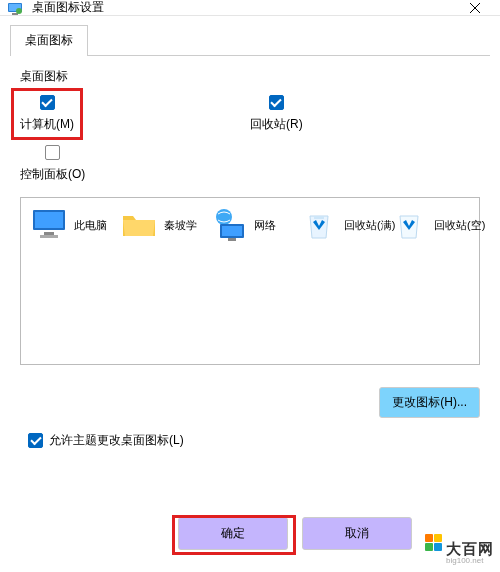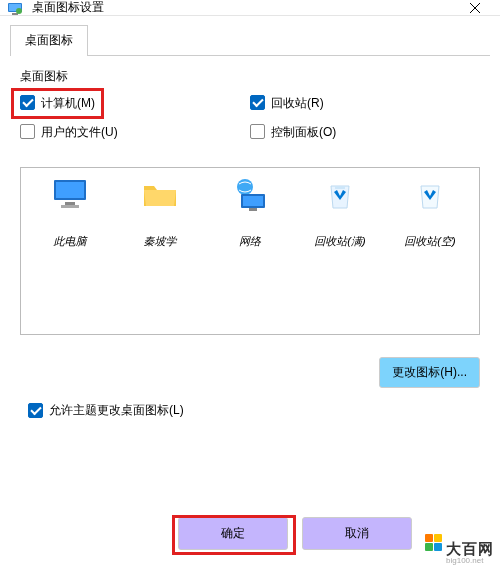--- a/index.html
+++ b/index.html
@@ -19,7 +19,7 @@
     .group-label { font-size: 12px; color: #000; margin-bottom: 10px; }
     
     .checkbox-grid { display: grid; grid-template-columns: 1fr 1fr; row-gap: 12px; margin-bottom: 14px; align-items: center; }
-    .checkbox-row { display: flex; gap: 6px; }
+    .checkbox-row { display: flex; align-items: center; gap: 6px; flex-direction: column; }
     .chk { width: 15px; height: 15px; border: 1px solid #888; border-radius: 2px; display: flex; align-items: center; justify-content: center; flex-shrink: 0; background: #fff; }
     .chk.checked { background: #0067c0; border-color: #0067c0; }
     .chk.checked::after { content: ""; width: 4px; height: 8px; border: solid #fff; border-width: 0 2px 2px 0; transform: rotate(45deg) translate(-1px,-1px); }

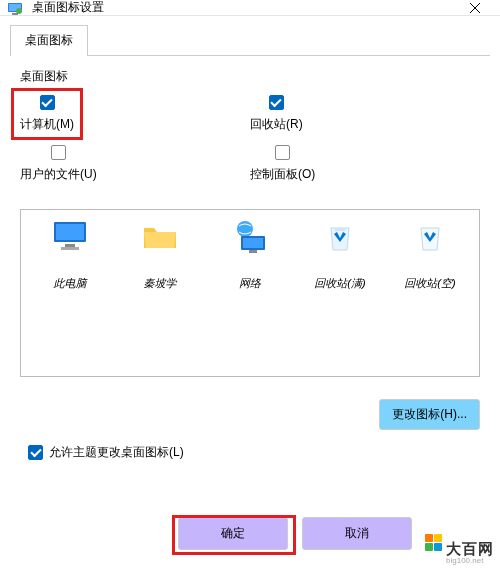--- a/index.html
+++ b/index.html
@@ -95,12 +95,6 @@
     <div class="cell">
       <div class="checkbox-row">
         <span class="chk"></span>
-        <span class="chk-label">用户的文件(U)</span>
-      </div>
-    </div>
-    <div class="cell">
-      <div class="checkbox-row">
-        <span class="chk"></span>
         <span class="chk-label">控制面板(O)</span>
       </div>
     </div>

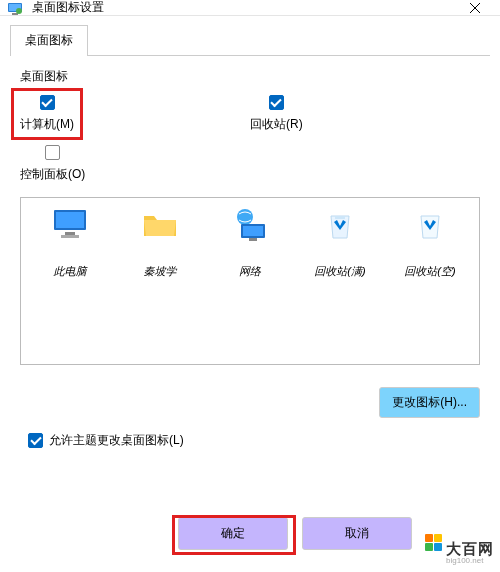--- a/index.html
+++ b/index.html
@@ -29,7 +29,7 @@
     .checkbox-grid .cell { display: flex; align-items: center; }
     
     .icon-panel { border: 1px solid #bbb; height: 168px; padding: 10px 6px; display: flex; align-items: flex-start; gap: 4px; justify-content: space-around; }
-    .icon-item { display: flex; flex-direction: column; align-items: center; width: 80px; gap: 22px; font-style: italic; }
+    .icon-item { display: flex; flex-direction: row; align-items: center; width: 80px; gap: 6px; }
     .icon-item .ico { width: 38px; height: 34px; display: flex; align-items: center; justify-content: center; }
     .icon-item .lbl { font-size: 11px; color: #000; text-align: center; white-space: nowrap; }
     

